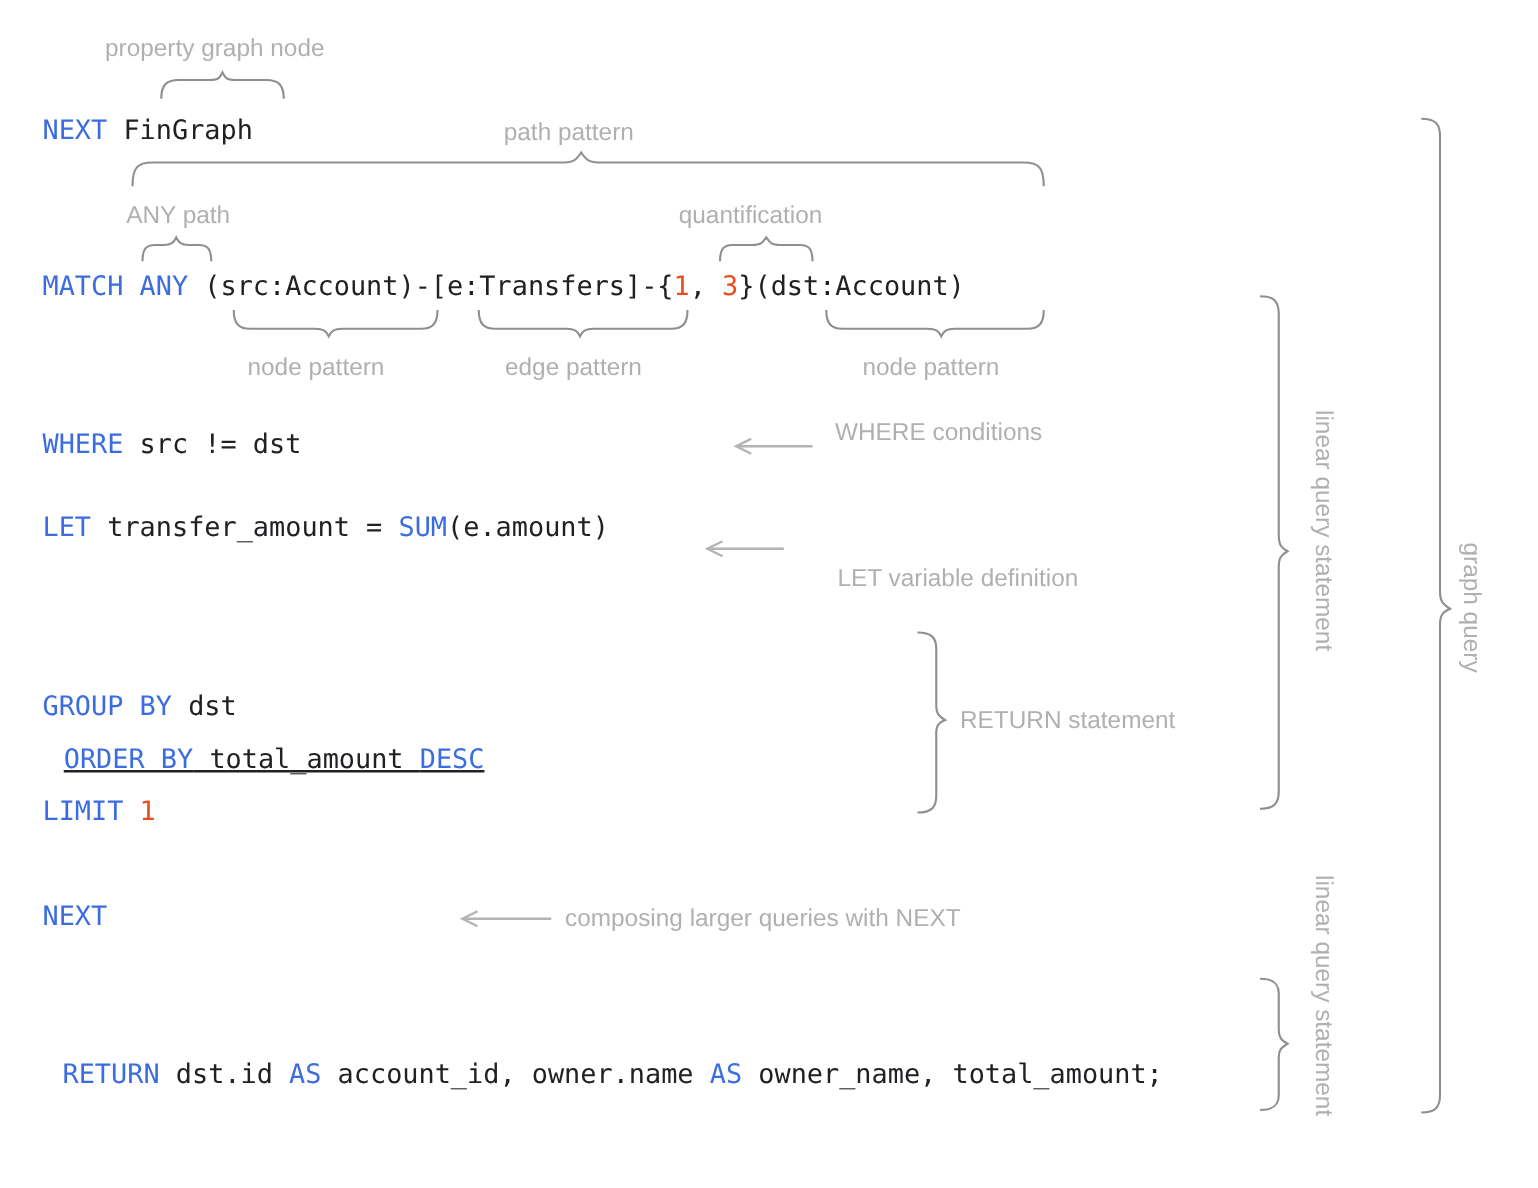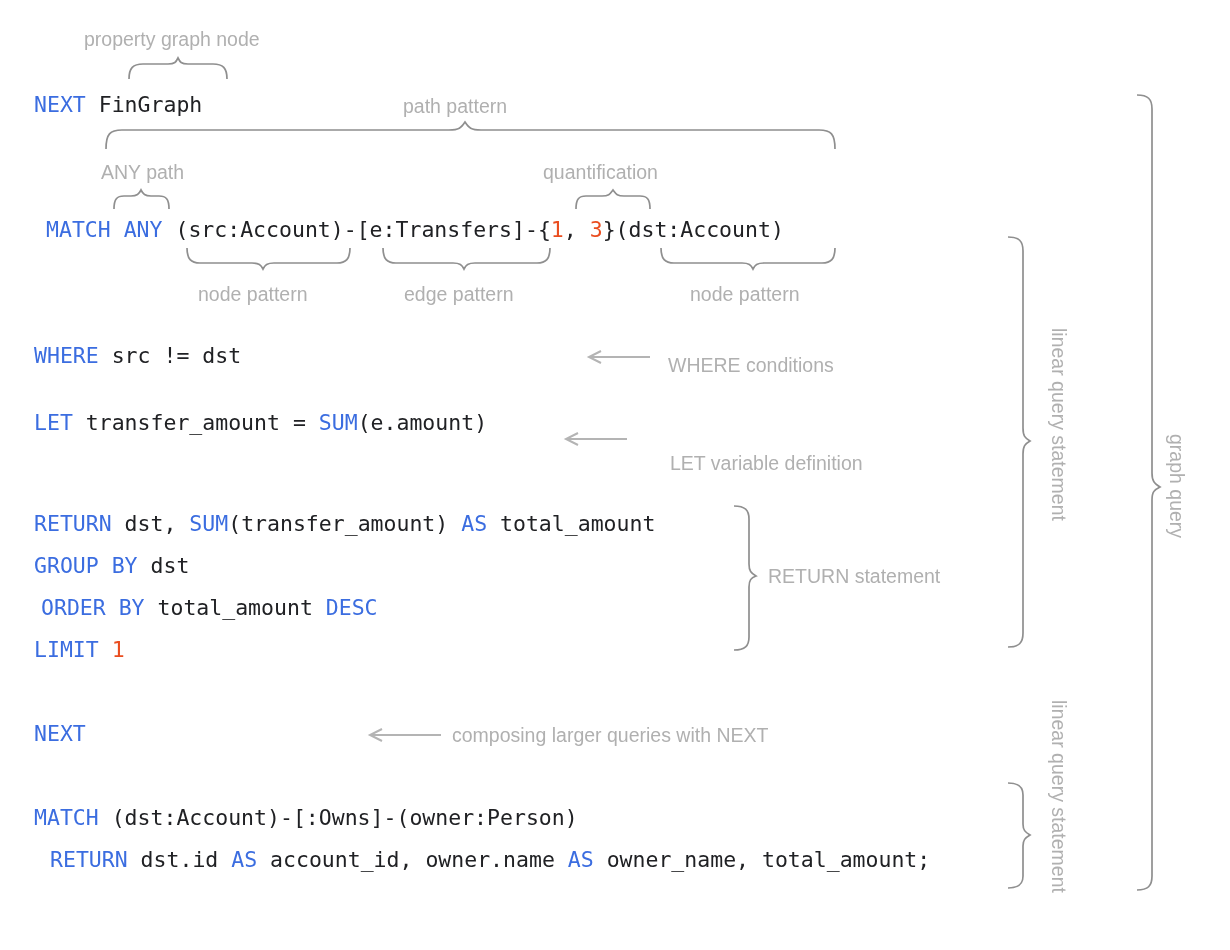--- a/index.html
+++ b/index.html
@@ -103,7 +103,7 @@
 
   <div class="code-line" style="left:34px; top:94px;"><span class="kw">NEXT</span><span class="pln"> FinGraph</span></div>
 
-  <div class="code-line" style="left:46px; top:219px;"><span class="kw">MATCH ANY</span><span class="pln"> (src:Account)-[e:Transfers]-{</span><span class="num">1</span><span class="pln">, </span><span class="num">3</span><span class="pln">}(dst:Account)</span></div>
+  <div class="code-line" style="left:34px; top:219px;"><span class="kw">MATCH ANY</span><span class="pln"> (src:Account)-[e:Transfers]-{</span><span class="num">1</span><span class="pln">, </span><span class="num">3</span><span class="pln">}(dst:Account)</span></div>
 
   <div class="code-line" style="left:34px; top:345px;"><span class="kw">WHERE</span><span class="pln"> src != dst</span></div>
 

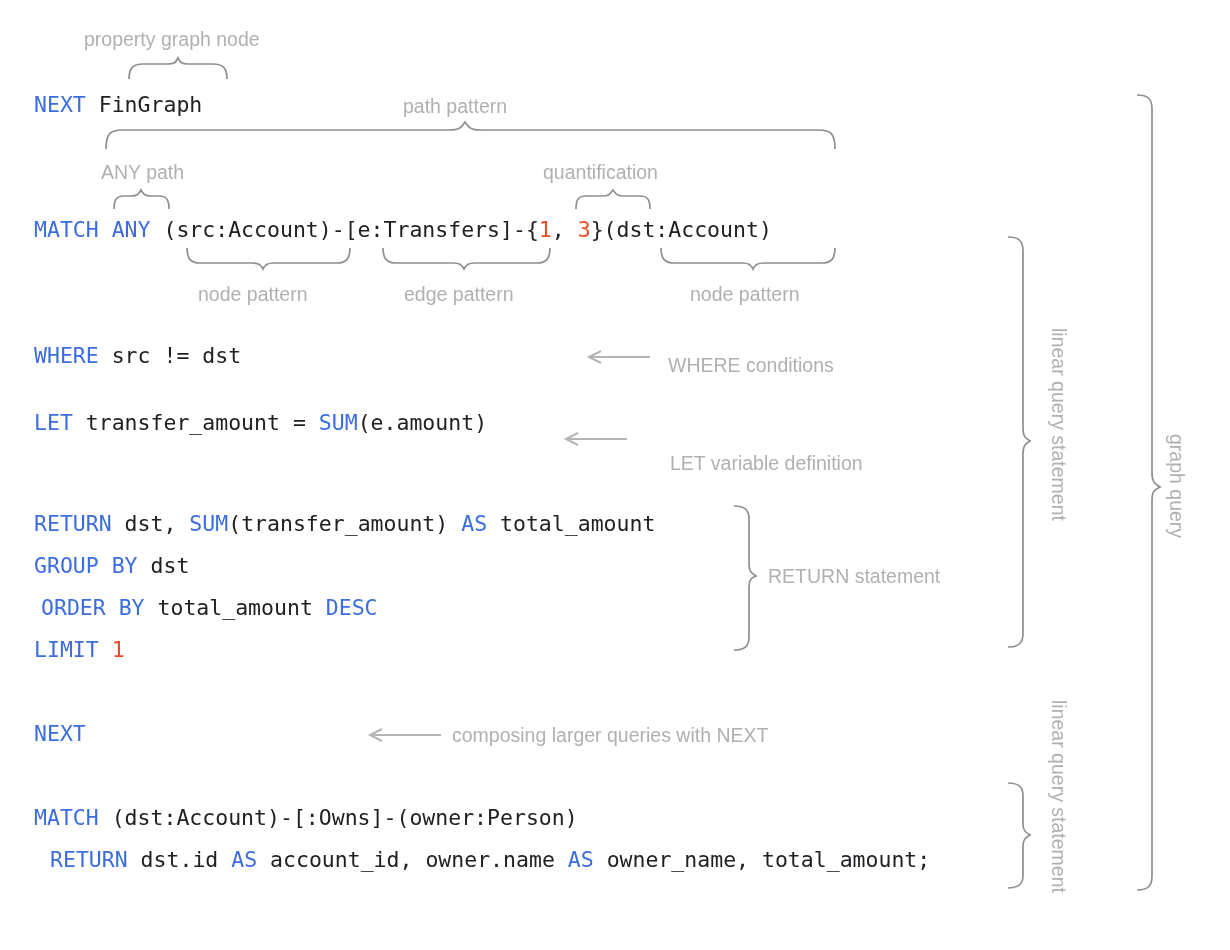--- a/index.html
+++ b/index.html
@@ -137,7 +137,7 @@
 
   <div class="annot" style="left:690px; top:285px;">node pattern</div>
 
-  <div class="annot" style="left:668px; top:356px;">WHERE conditions</div>
+  <div class="annot" style="left:668px; top:337px;">WHERE conditions</div>
 
   <div class="annot" style="left:670px; top:430px;margin-top:24px;">LET variable definition</div>
 

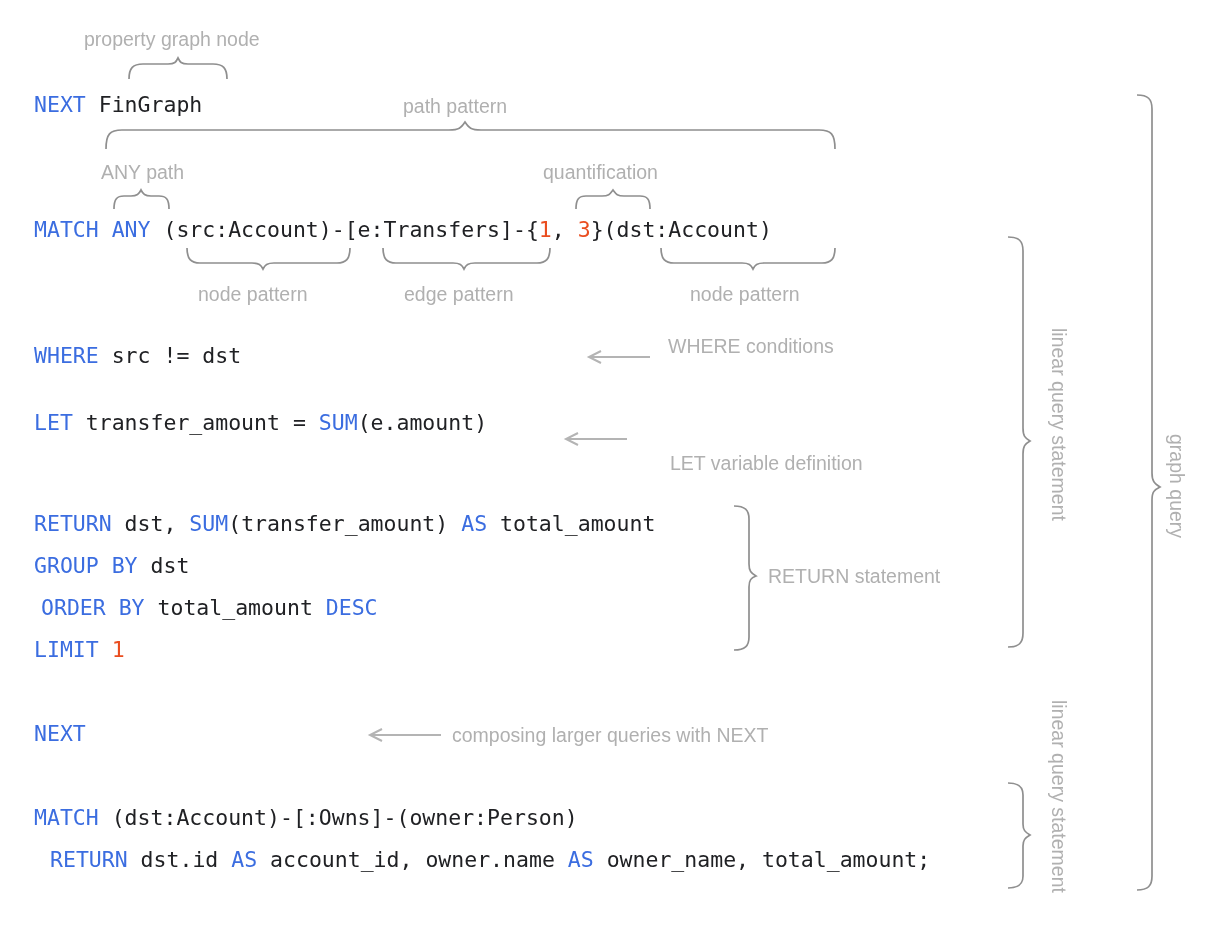--- a/index.html
+++ b/index.html
@@ -109,7 +109,6 @@
 
   <div class="code-line" style="left:34px; top:412px;"><span class="kw">LET</span><span class="pln"> transfer_amount = </span><span class="kw">SUM</span><span class="pln">(e.amount)</span></div>
 
-  <div class="code-line" style="left:34px; top:513px;"><span class="kw">RETURN</span><span class="pln"> dst, </span><span class="kw">SUM</span><span class="pln">(transfer_amount) </span><span class="kw">AS</span><span class="pln"> total_amount</span></div>
 
   <div class="code-line" style="left:34px; top:555px;"><span class="kw">GROUP BY</span><span class="pln"> dst</span></div>
 

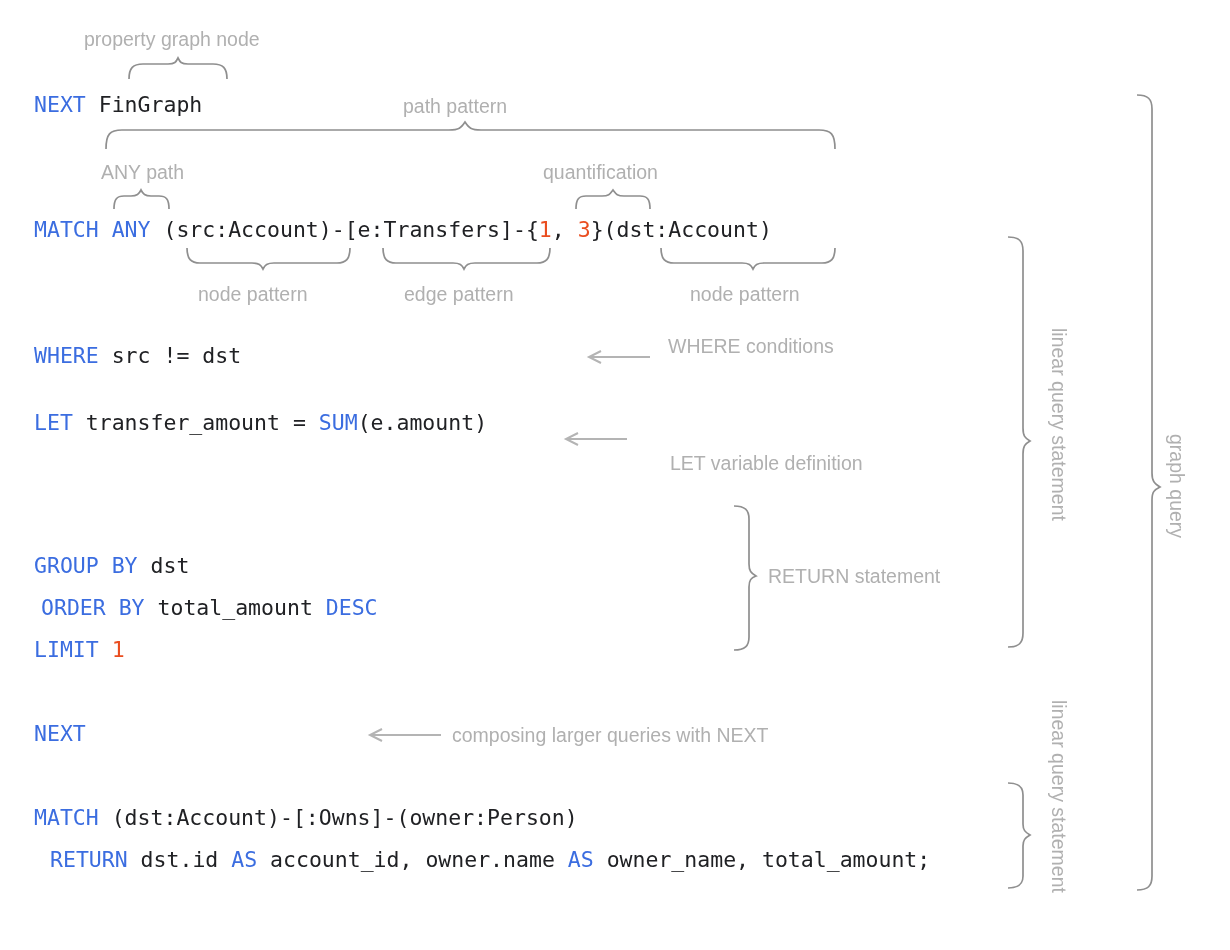--- a/index.html
+++ b/index.html
@@ -112,7 +112,7 @@
 
   <div class="code-line" style="left:34px; top:555px;"><span class="kw">GROUP BY</span><span class="pln"> dst</span></div>
 
-  <div class="code-line" style="left:41px; top:597px;"><span class="kw">ORDER BY</span><span class="pln"> total_amount </span><span class="kw">DESC</span></div>
+  <div class="code-line" style="left:51px; top:597px;text-decoration:underline;"><span class="kw">ORDER BY</span><span class="pln"> total_amount </span><span class="kw">DESC</span></div>
 
   <div class="code-line" style="left:34px; top:639px;"><span class="kw">LIMIT</span><span class="pln"> </span><span class="num">1</span></div>
 

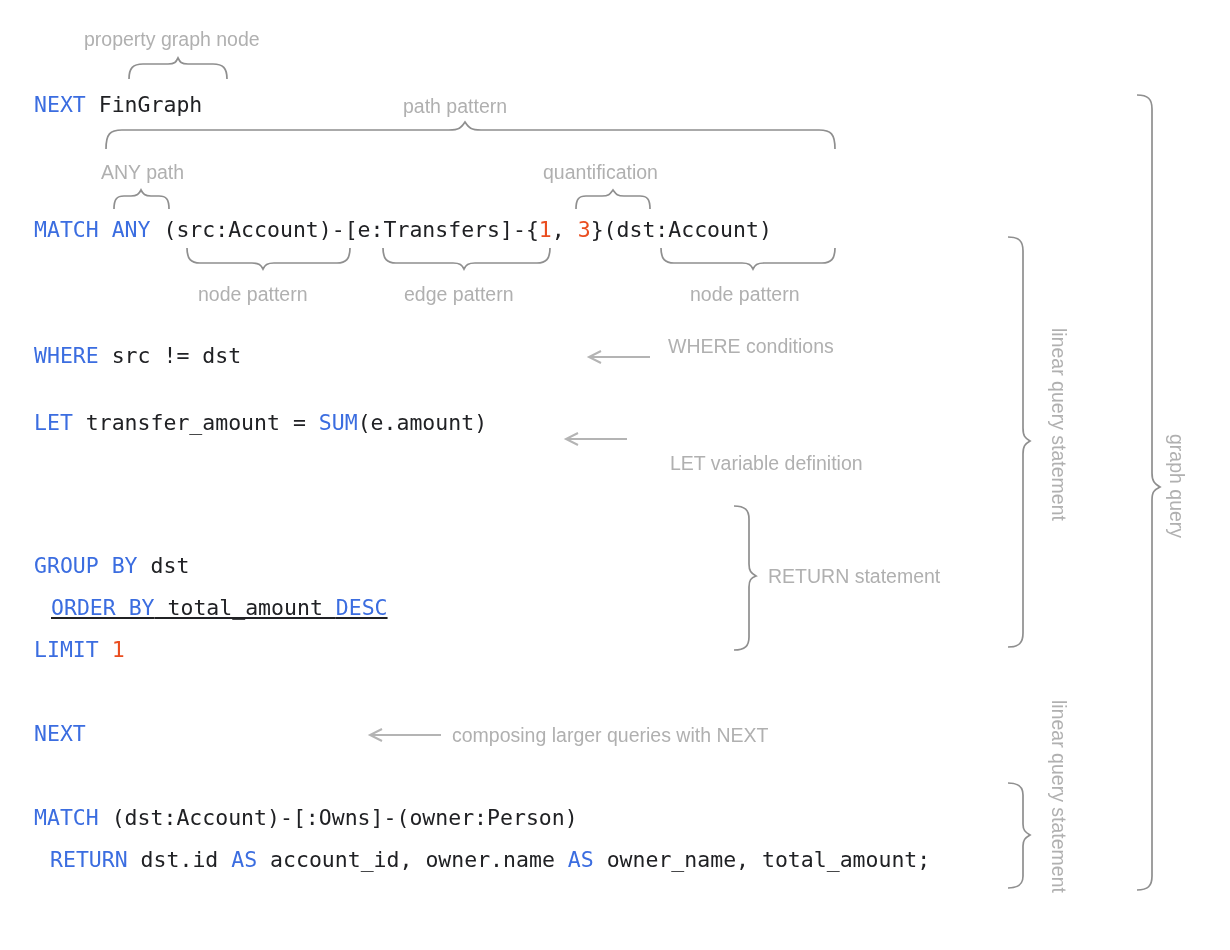--- a/index.html
+++ b/index.html
@@ -118,7 +118,6 @@
 
   <div class="code-line" style="left:34px; top:723px;"><span class="kw">NEXT</span></div>
 
-  <div class="code-line" style="left:34px; top:807px;"><span class="kw">MATCH</span><span class="pln"> (dst:Account)-[:Owns]-(owner:Person)</span></div>
 
   <div class="code-line" style="left:50px; top:849px;"><span class="kw">RETURN</span><span class="pln"> dst.id </span><span class="kw">AS</span><span class="pln"> account_id, owner.name </span><span class="kw">AS</span><span class="pln"> owner_name, total_amount;</span></div>
 

